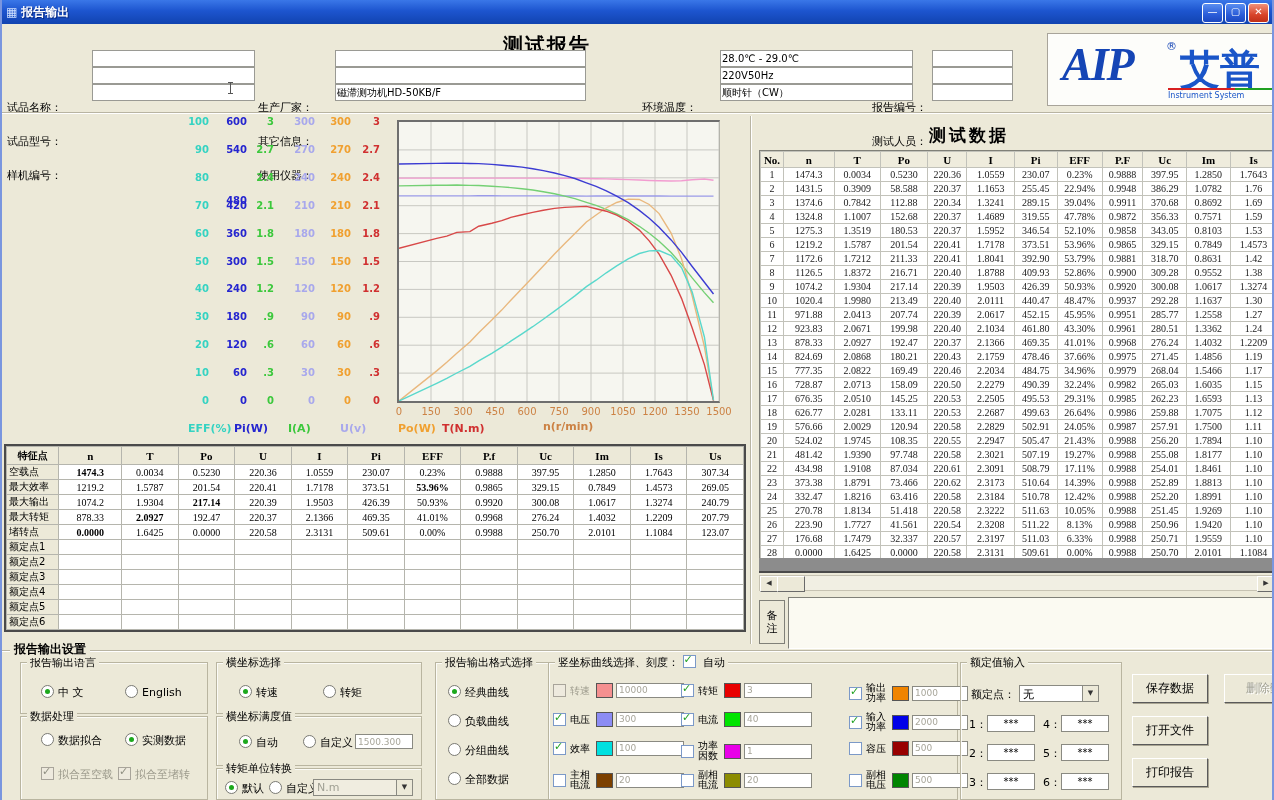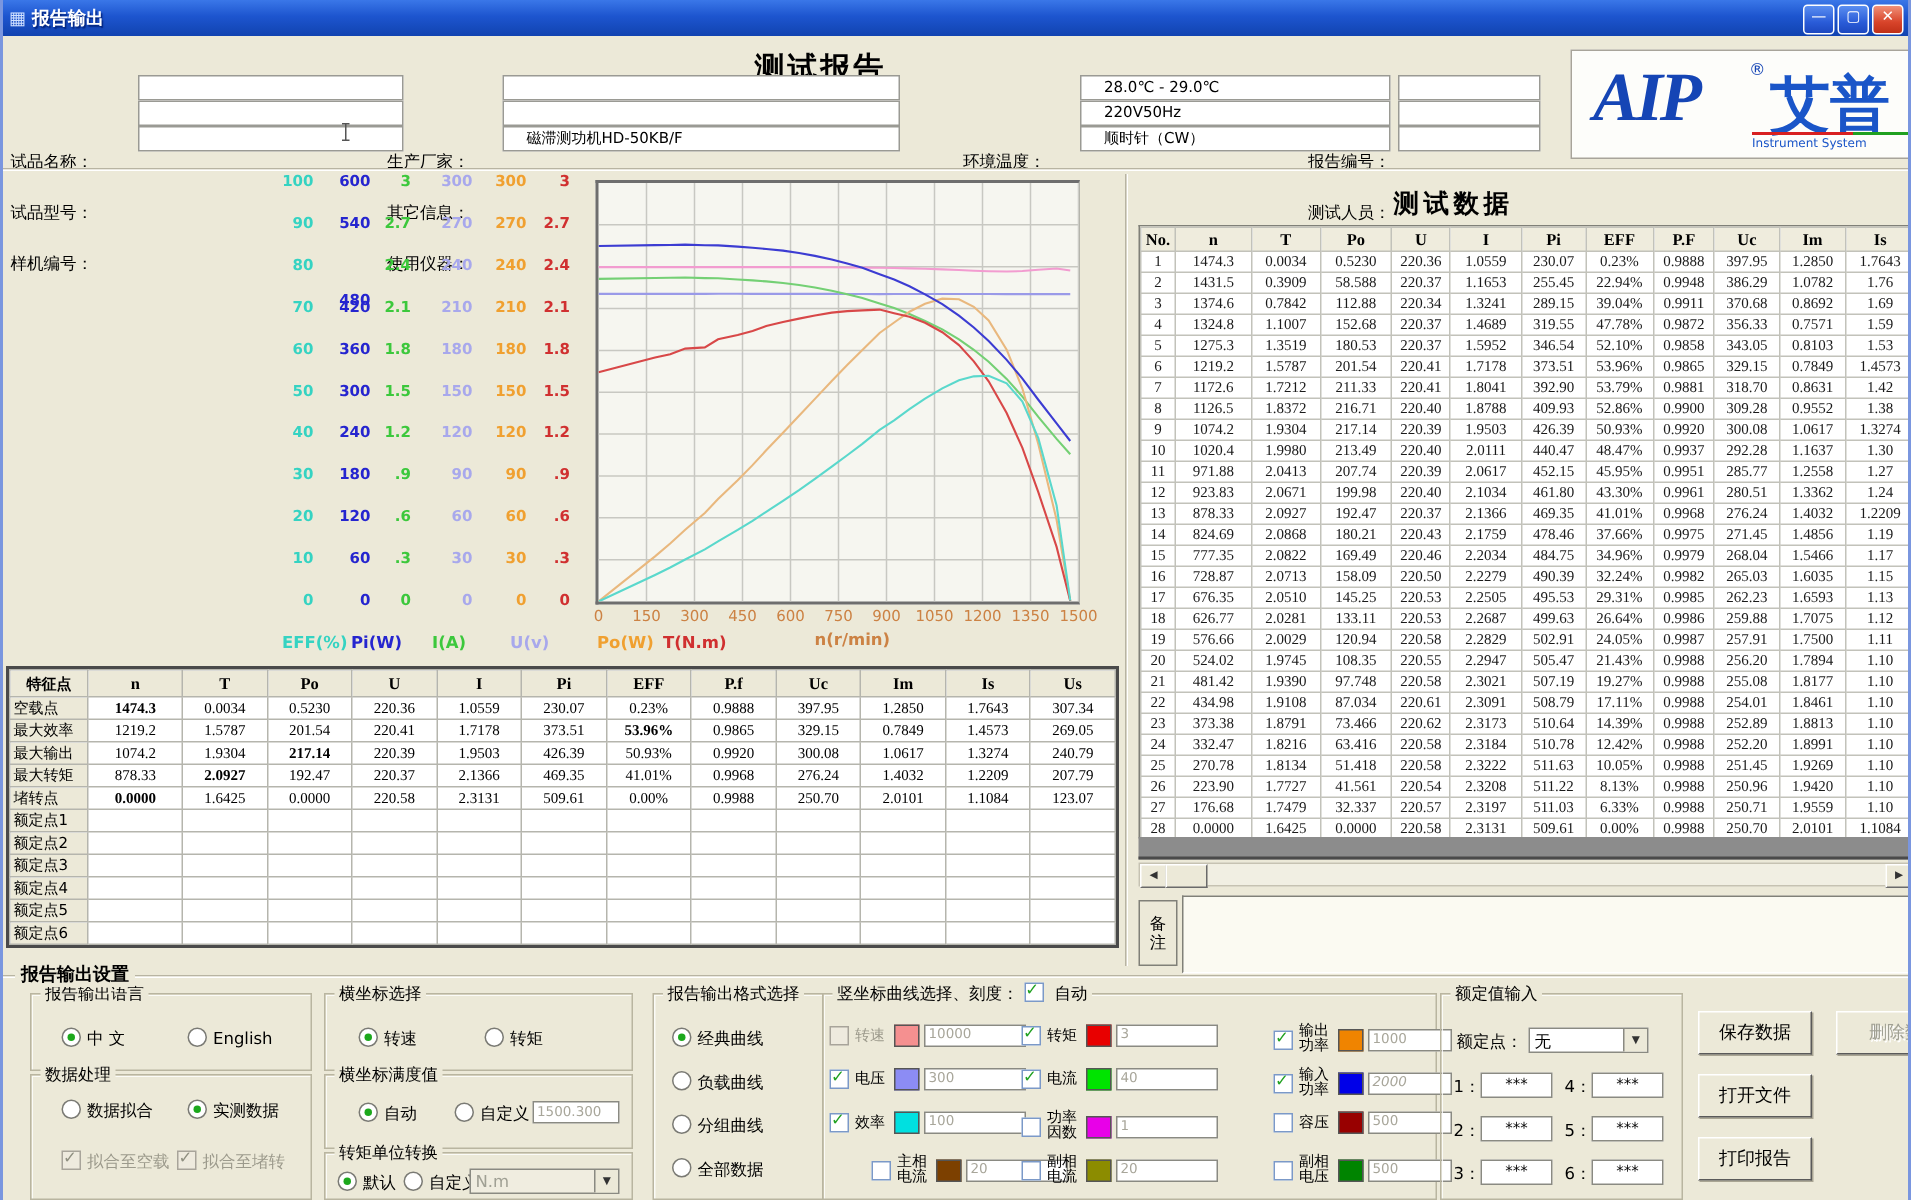--- a/index.html
+++ b/index.html
@@ -22,7 +22,7 @@
   .frow{position:absolute;height:17px;}
   .flabel{position:absolute;left:0;top:2px;font-size:11px;color:#000;white-space:nowrap;}
   .finput{position:absolute;top:0;height:15px;background:#fff;border:1px solid #9a9a94;
-    font-size:10px;line-height:15px;padding-left:15px;white-space:nowrap;overflow:hidden;}
+    font-size:10px;line-height:15px;padding-left:1px;white-space:nowrap;overflow:hidden;}
   .logo{position:absolute;left:1045px;top:33px;width:240px;height:71px;background:#fdfdfa;
     border:1px solid #a8a49a;overflow:hidden;}
   .logo-aip{position:absolute;left:14px;top:4px;font-size:46px;font-weight:bold;font-style:italic;

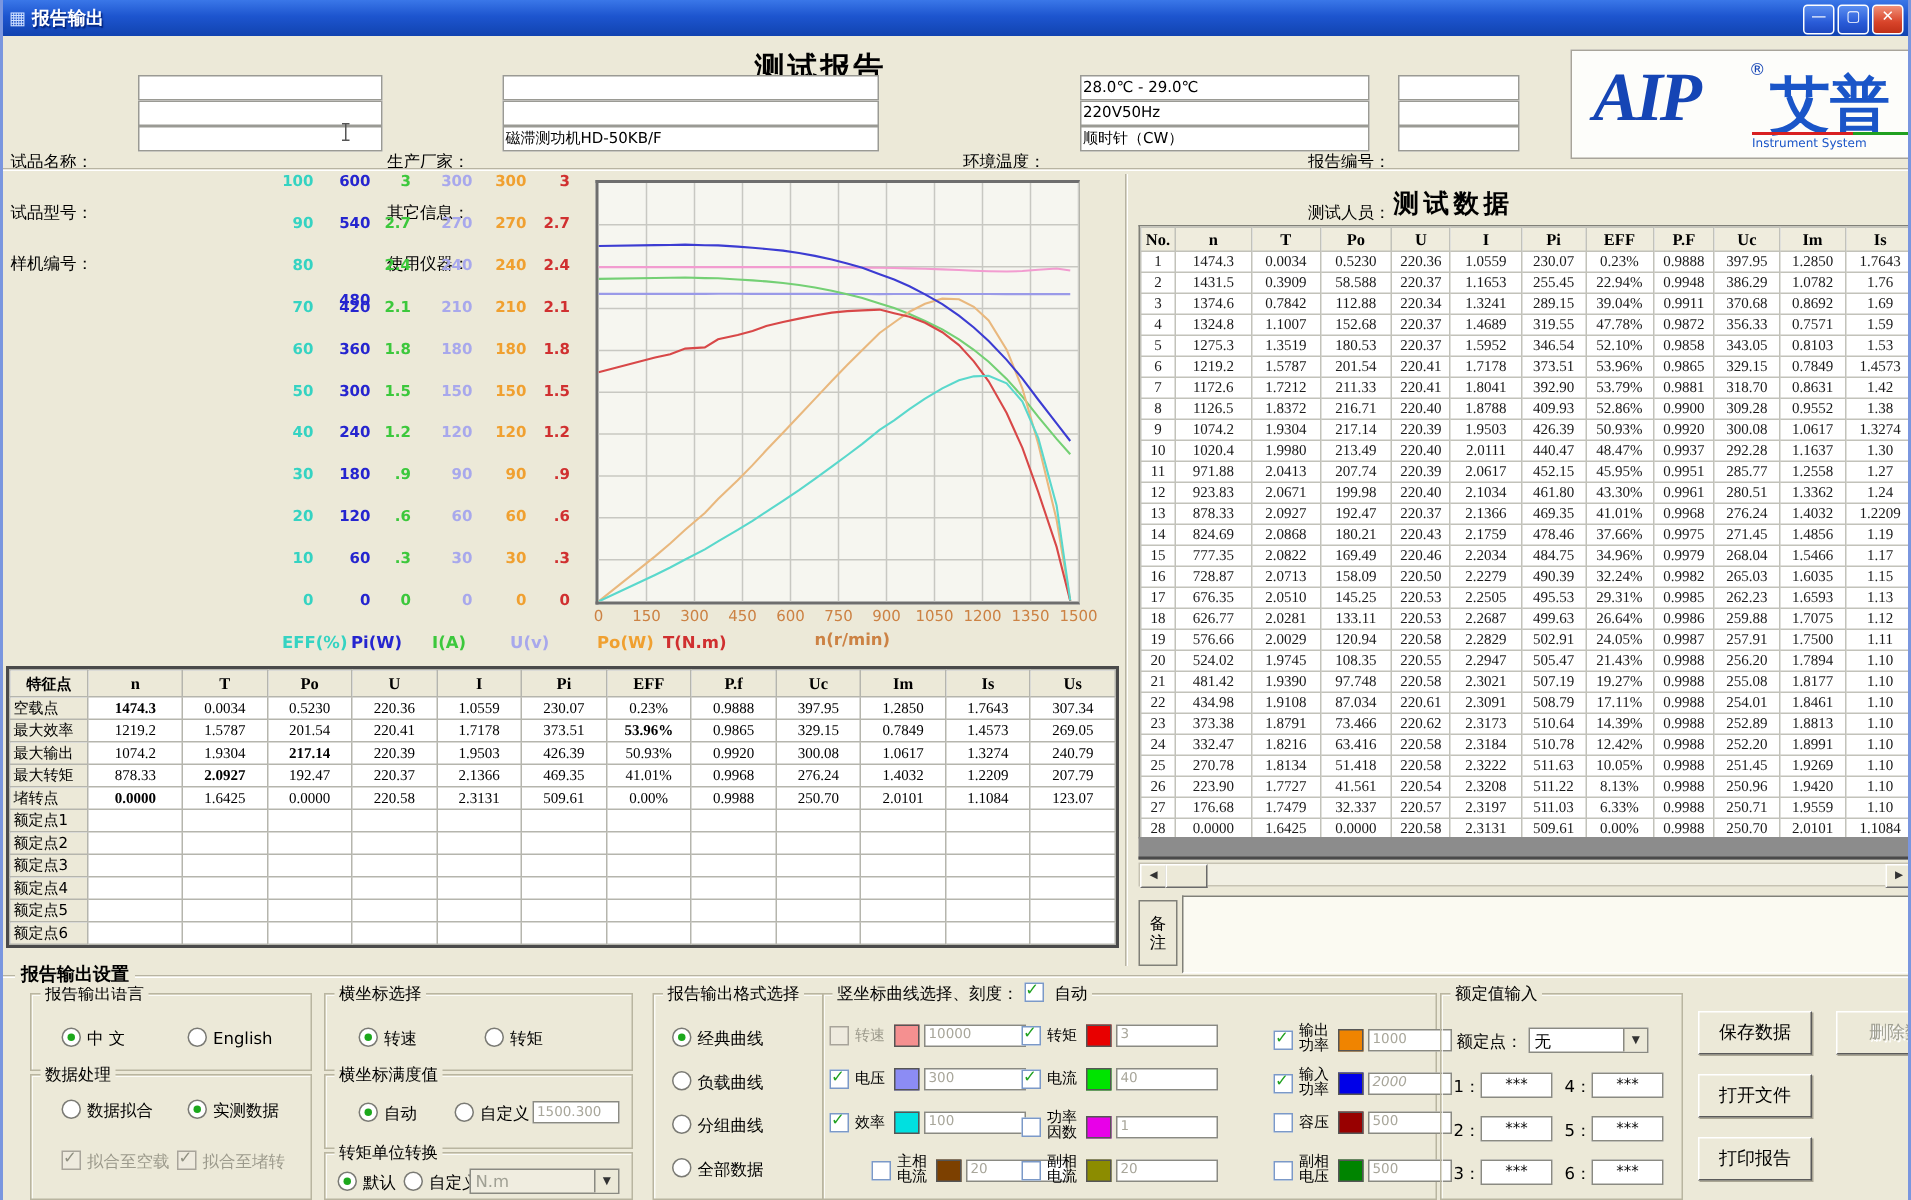--- a/index.html
+++ b/index.html
@@ -1045,7 +1045,7 @@
         <span class="check on"></span>
         <span class="cg-label">输入功率</span>
         <span class="swatch" style="background: rgb(0, 0, 232);"></span>
-        <span class="cg-input" style="width: 52px; font-style: italic;">2000</span>
+        <span class="cg-input" style="width: 52px;">2000</span>
       </div>
       <div class="cg-item" style="left: 4px; top: 78px;">
         <span class="check on"></span>

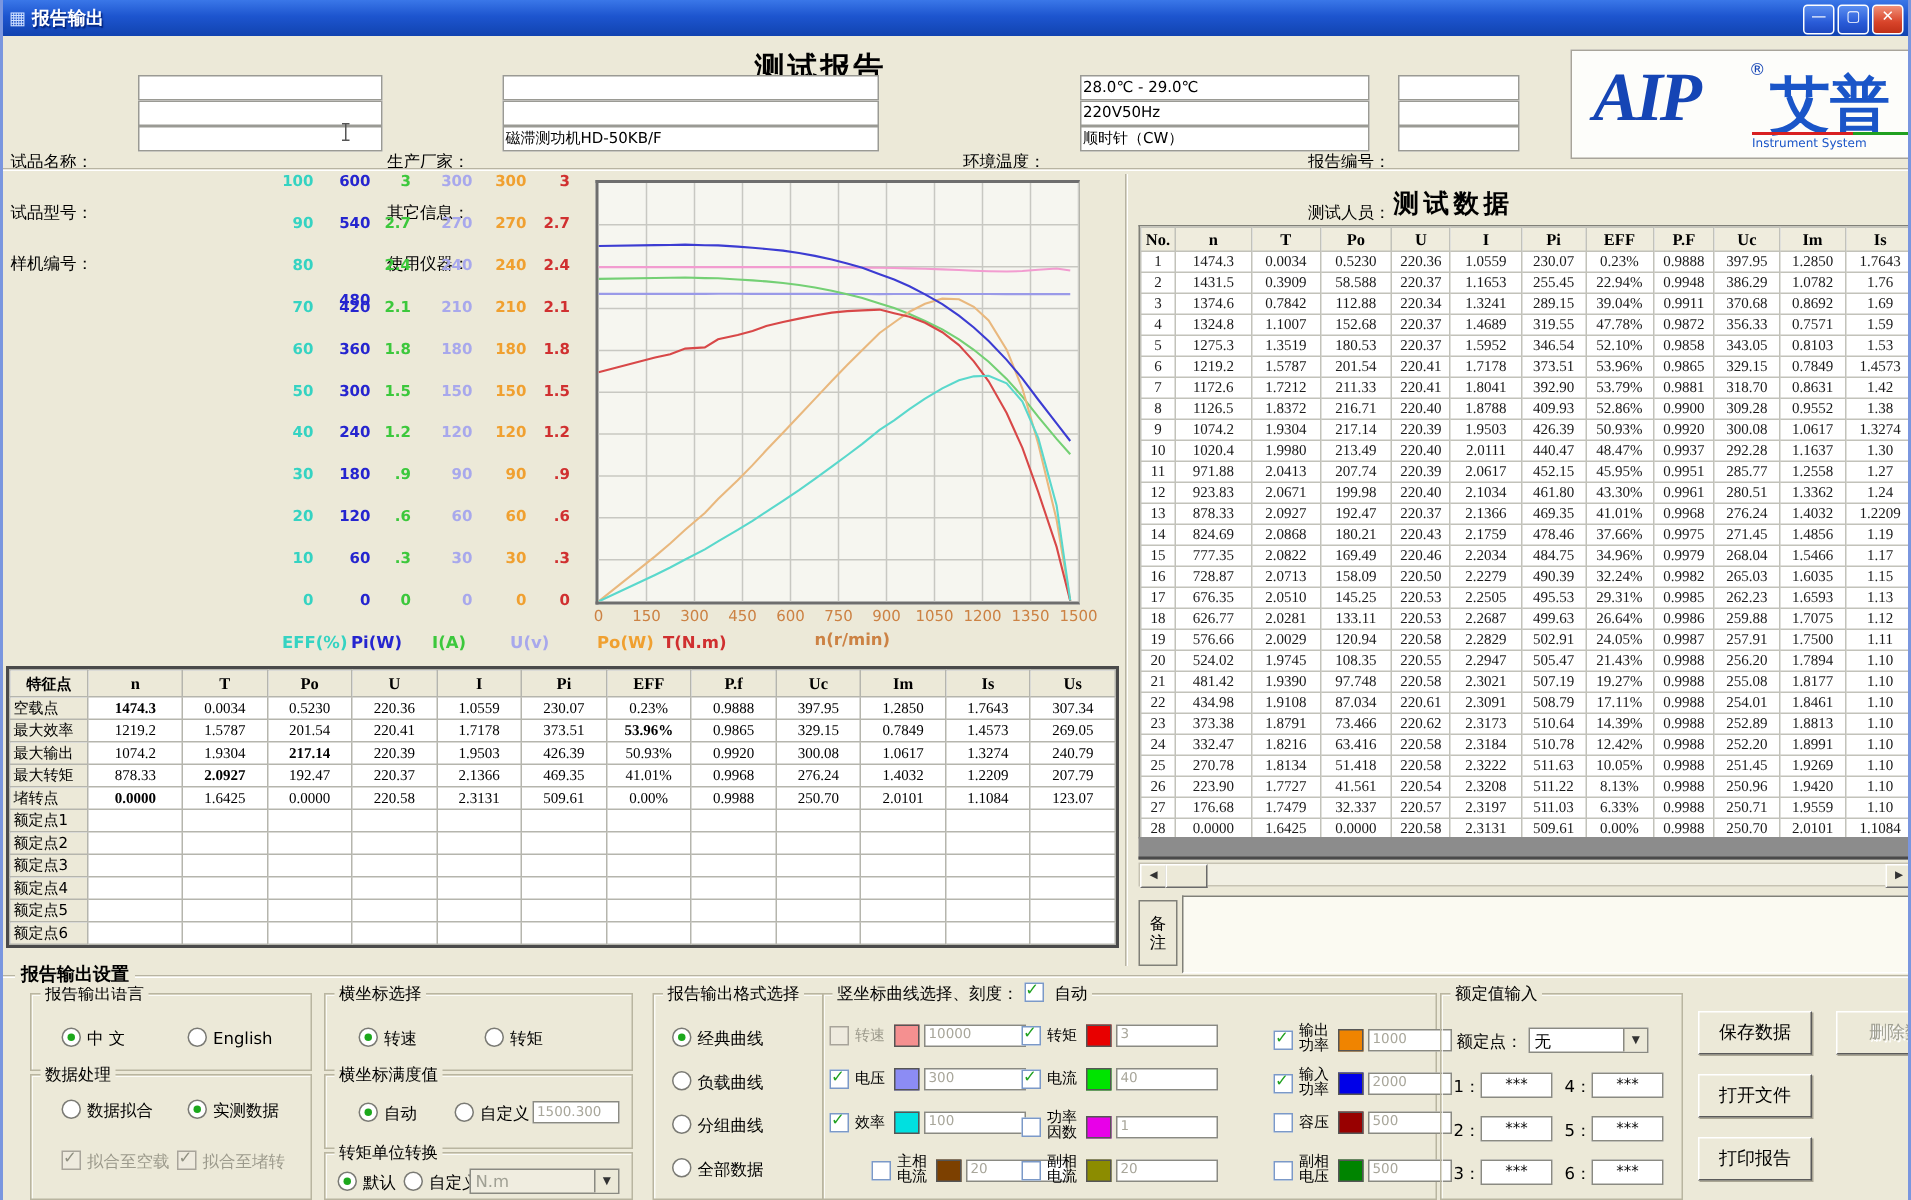--- a/index.html
+++ b/index.html
@@ -1065,7 +1065,7 @@
         <span class="swatch" style="background: rgb(152, 0, 0);"></span>
         <span class="cg-input" style="width: 52px;">500</span>
       </div>
-      <div class="cg-item" style="left: 4px; top: 107px; margin-left: 28px;">
+      <div class="cg-item" style="left: 4px; top: 107px;">
         <span class="check"></span>
         <span class="cg-label">主相电流</span>
         <span class="swatch" style="background: rgb(124, 64, 0);"></span>

